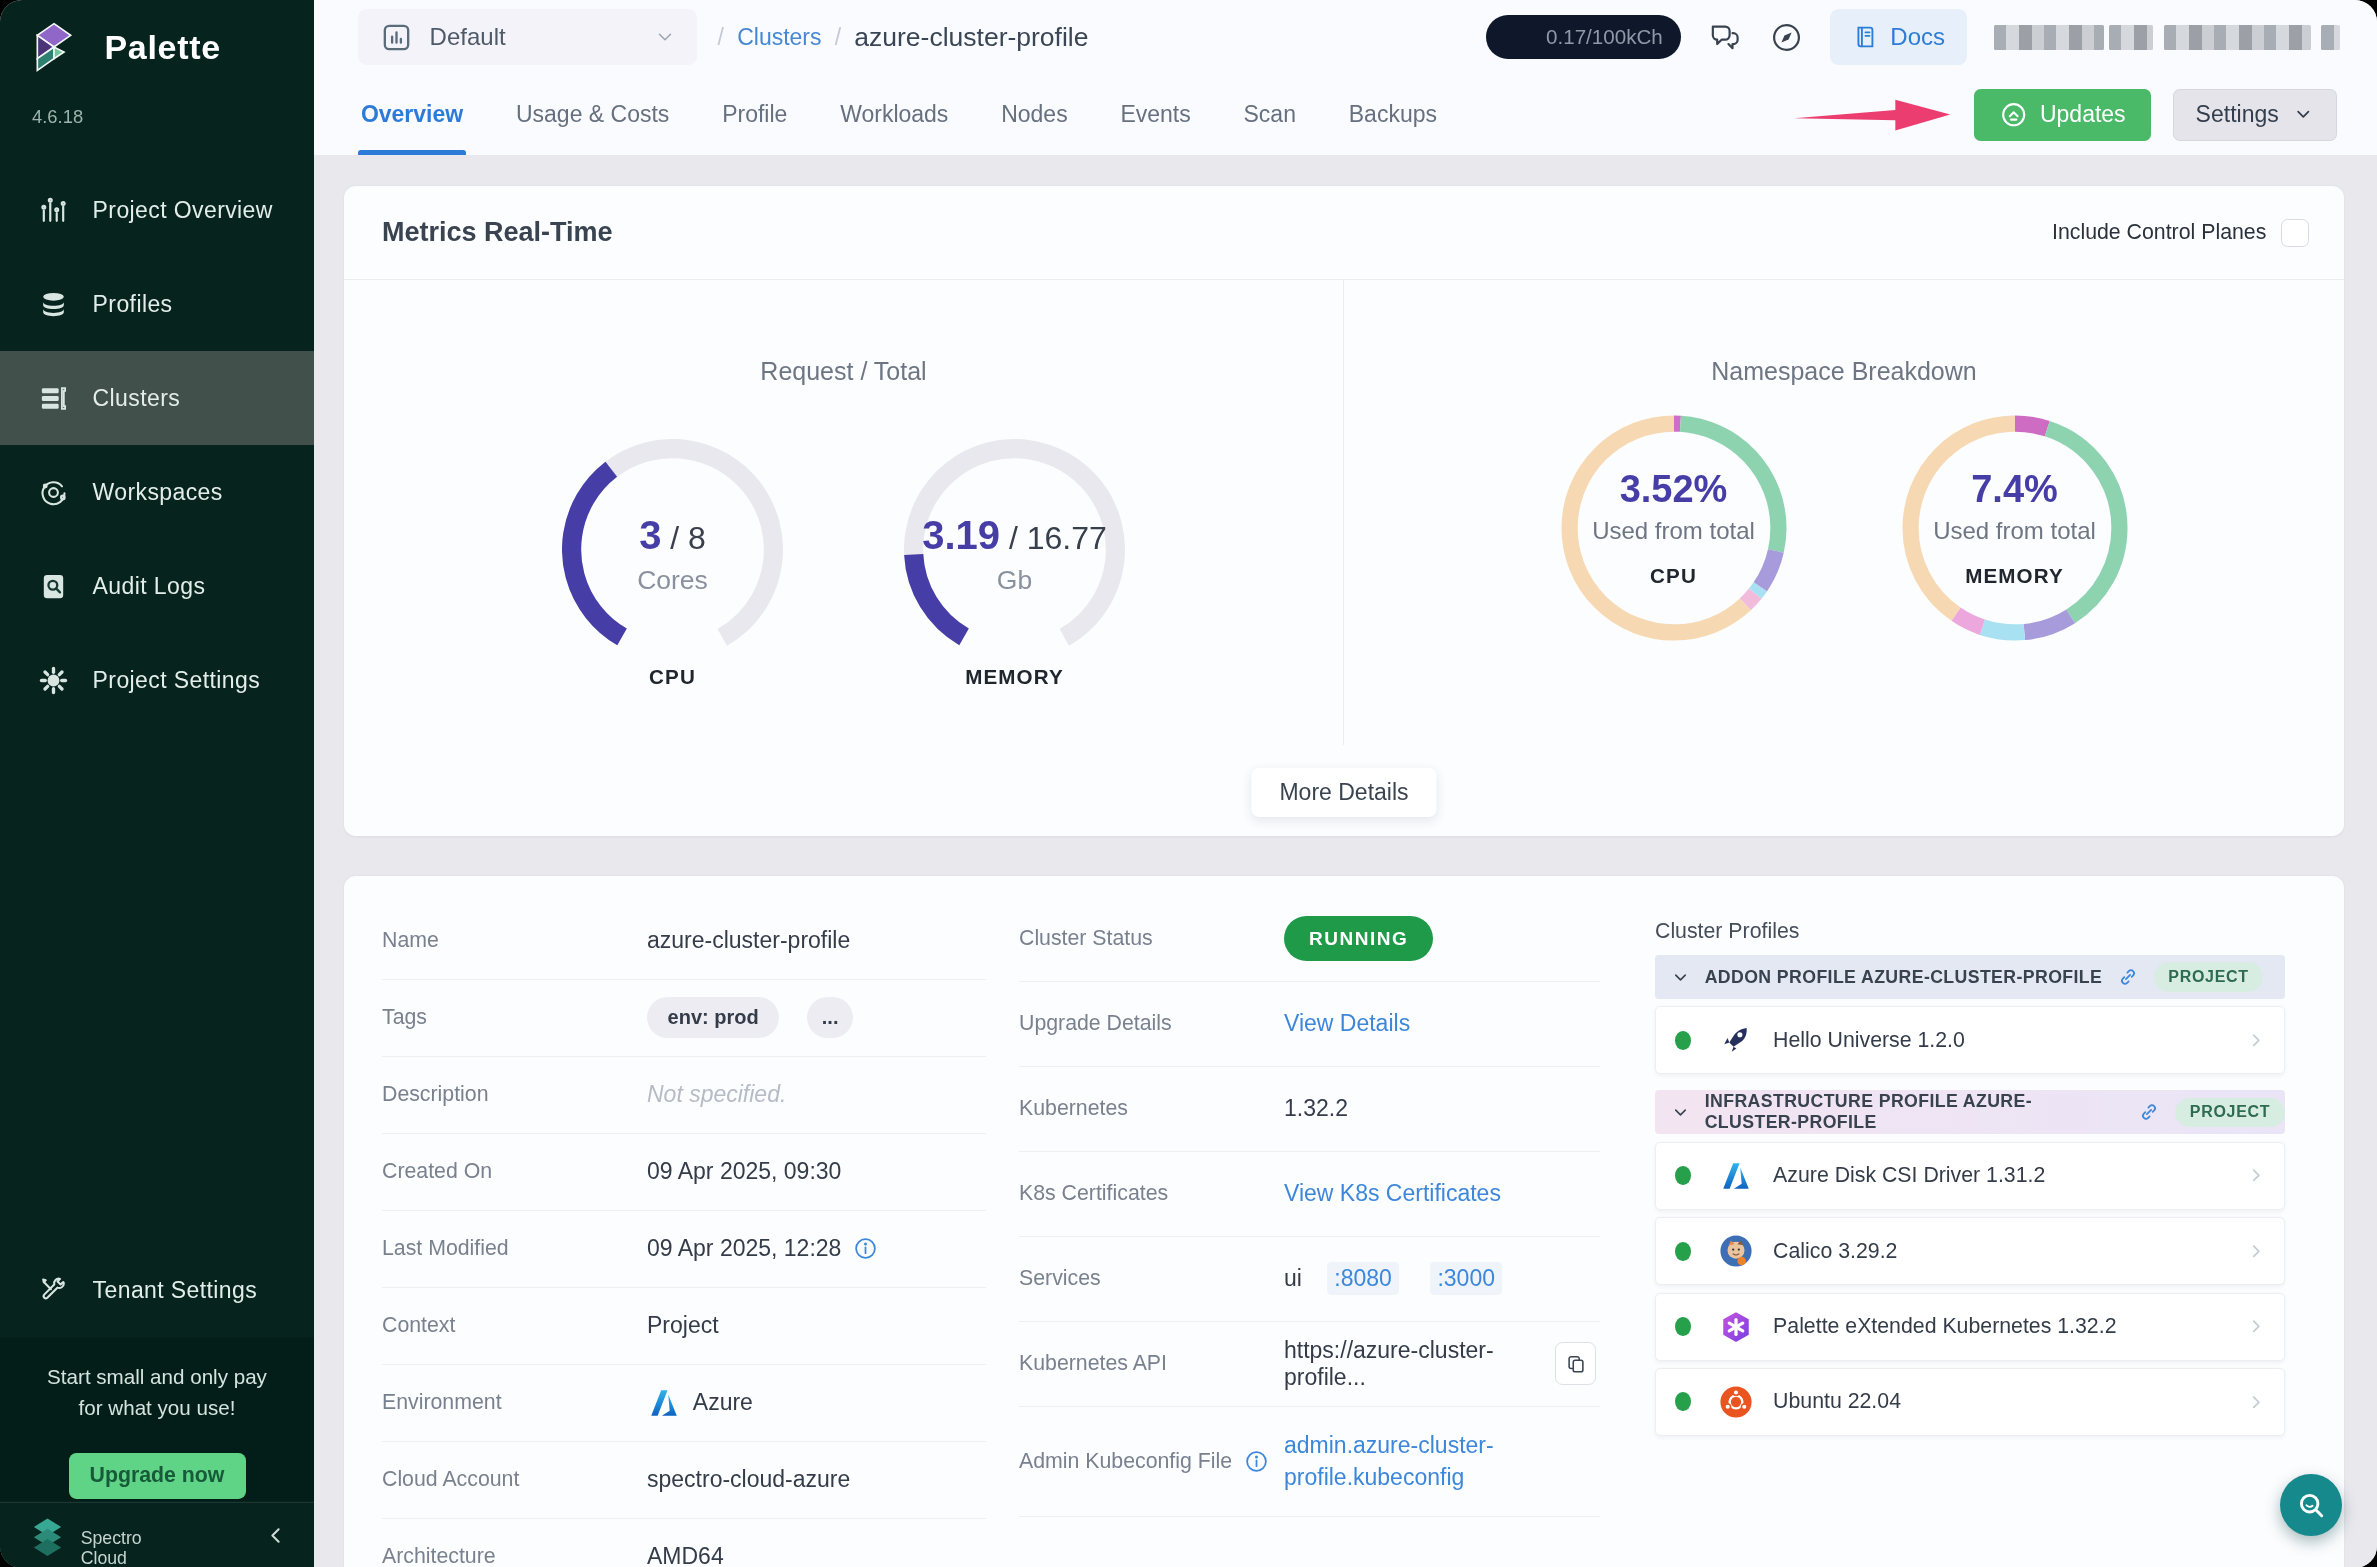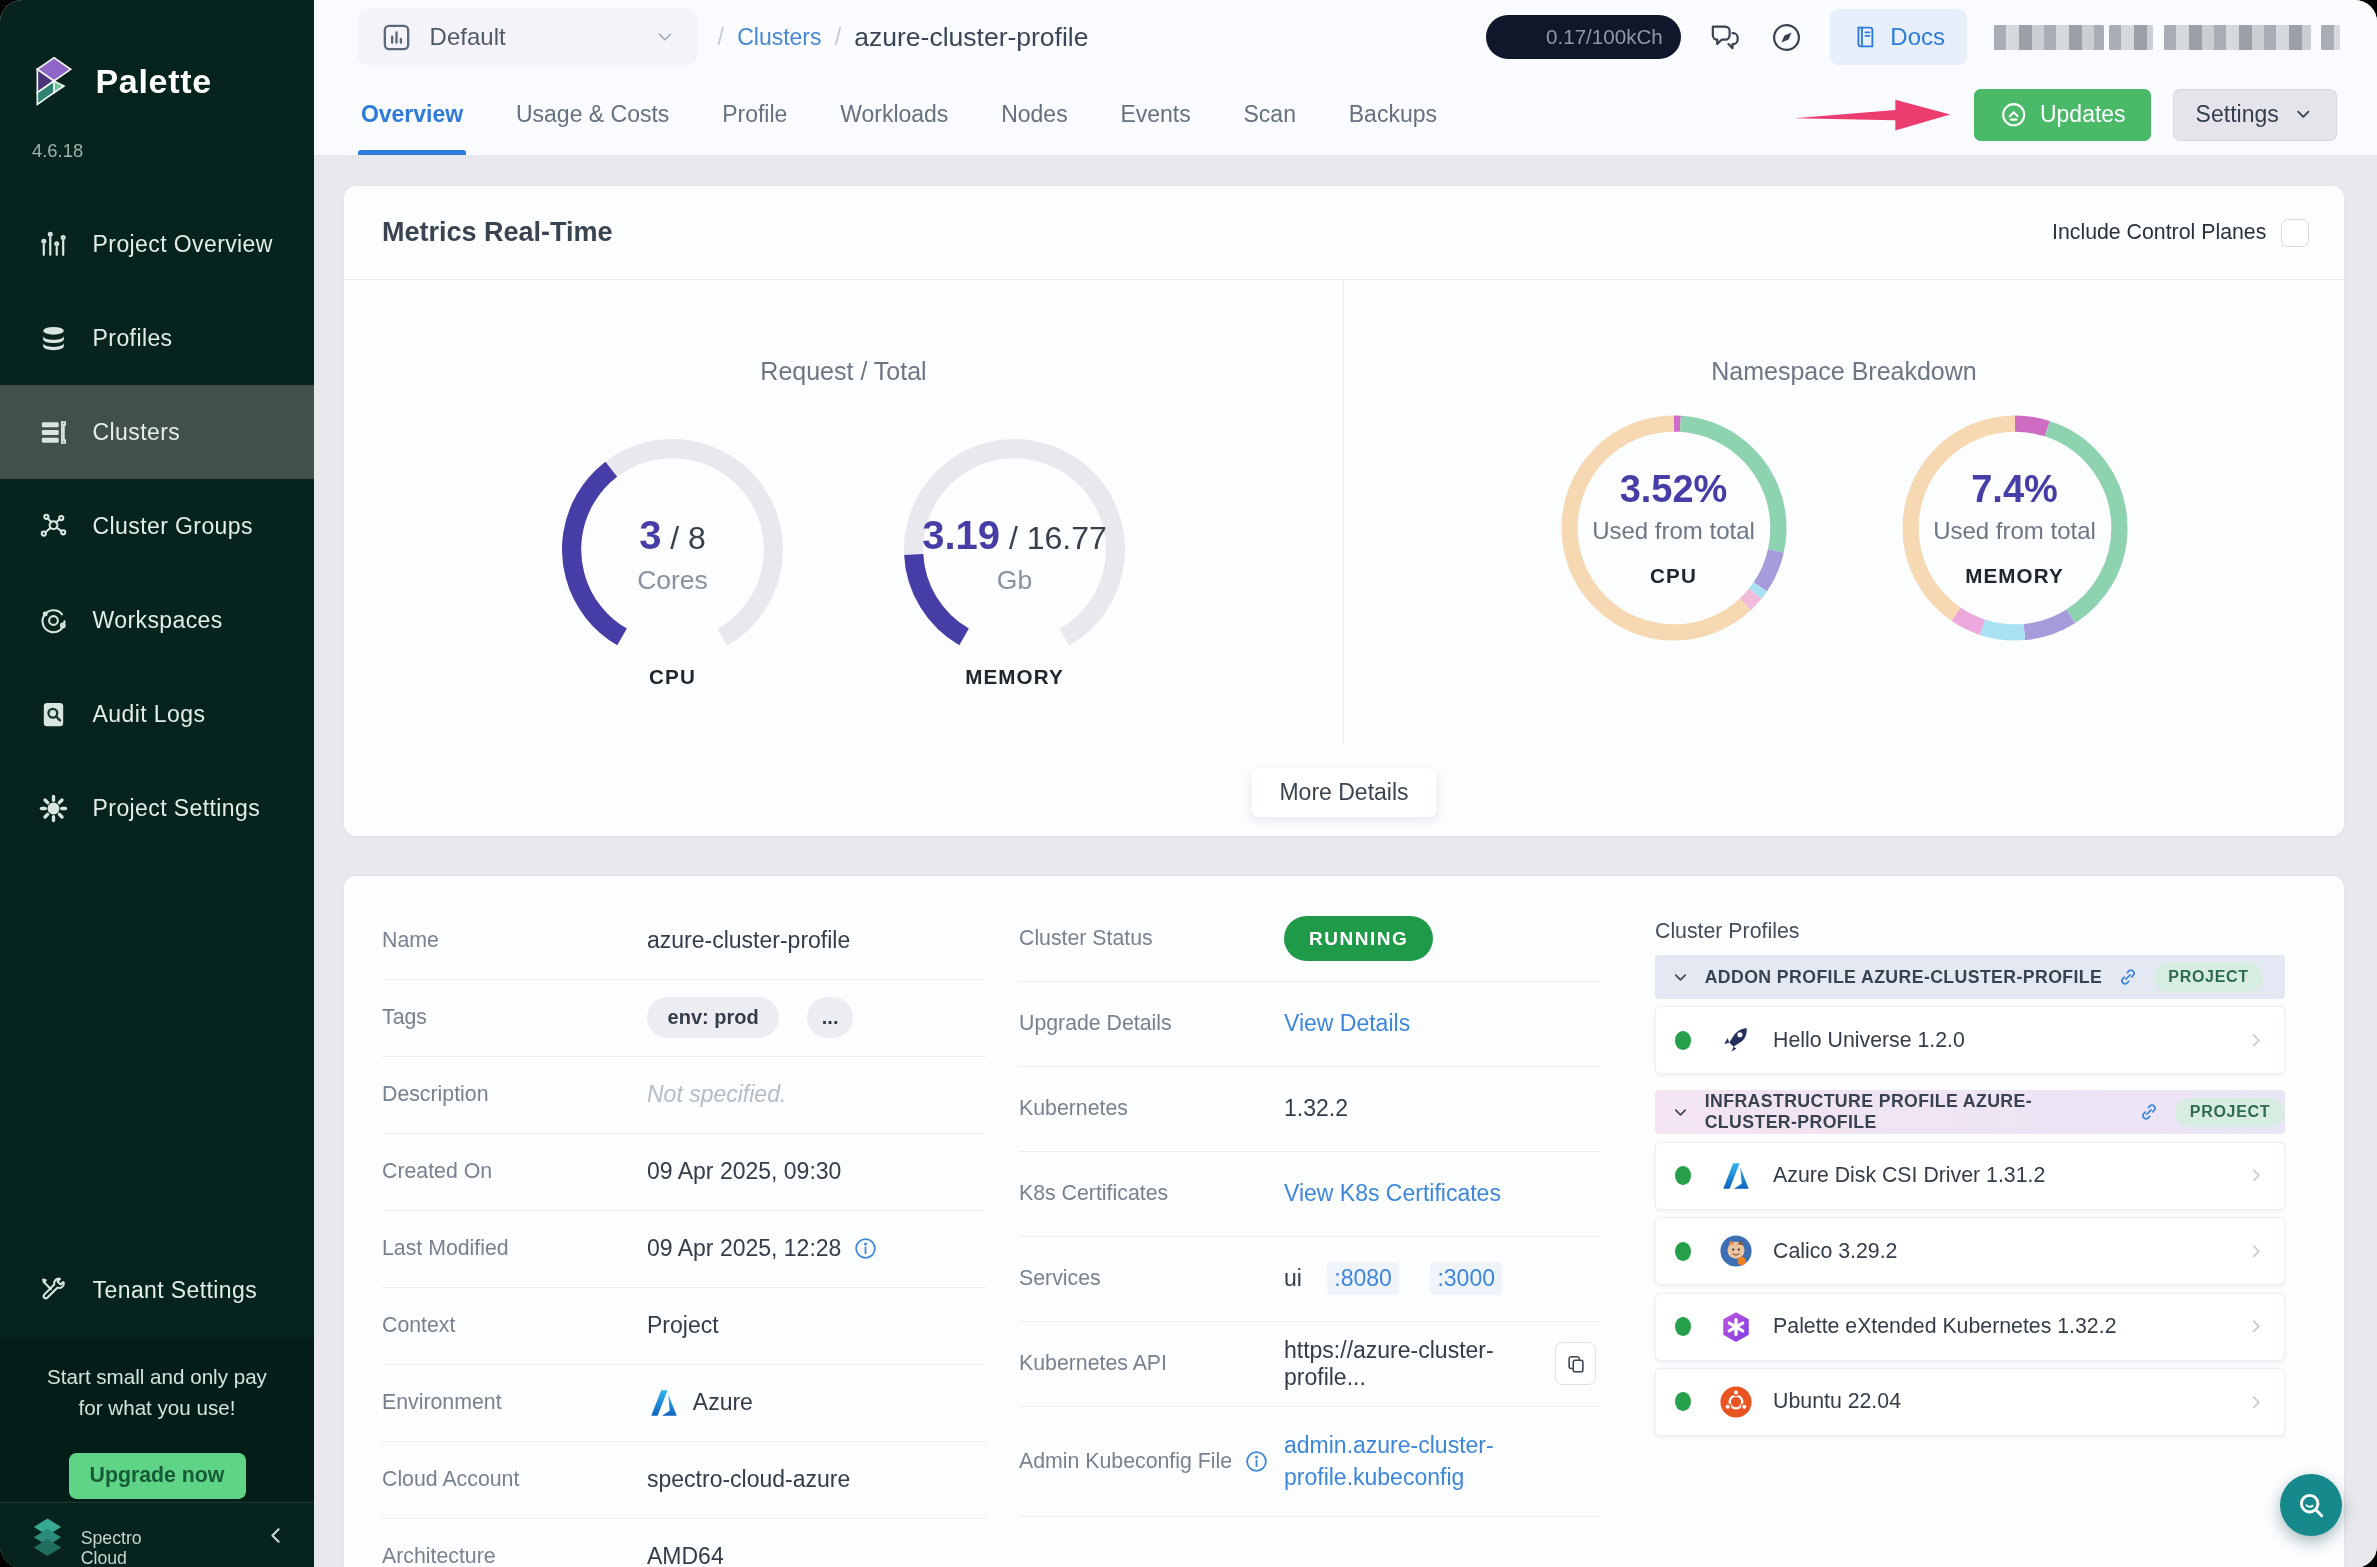--- a/index.html
+++ b/index.html
@@ -9,7 +9,7 @@
 
   
   .sidebar { position:absolute; left:0; top:0; bottom:0; width:314px; background:#06231D; color:#E3EDEA; }
-  .logo-row { display:flex; align-items:center; gap:16px; padding:22px 0 0 29.4px;margin-top:34px; }
+  .logo-row { display:flex; align-items:center; gap:25px; padding:22px 0 0 29.4px; }
   .logo-row svg { width:50px; height:50px; }
   .brand-name { font-size:34px; font-weight:700; color:#FFFFFF; letter-spacing:0.7px; }
   .version { margin:34px 0 0 32px; font-size:18.4px; color:#9FB3AD; }

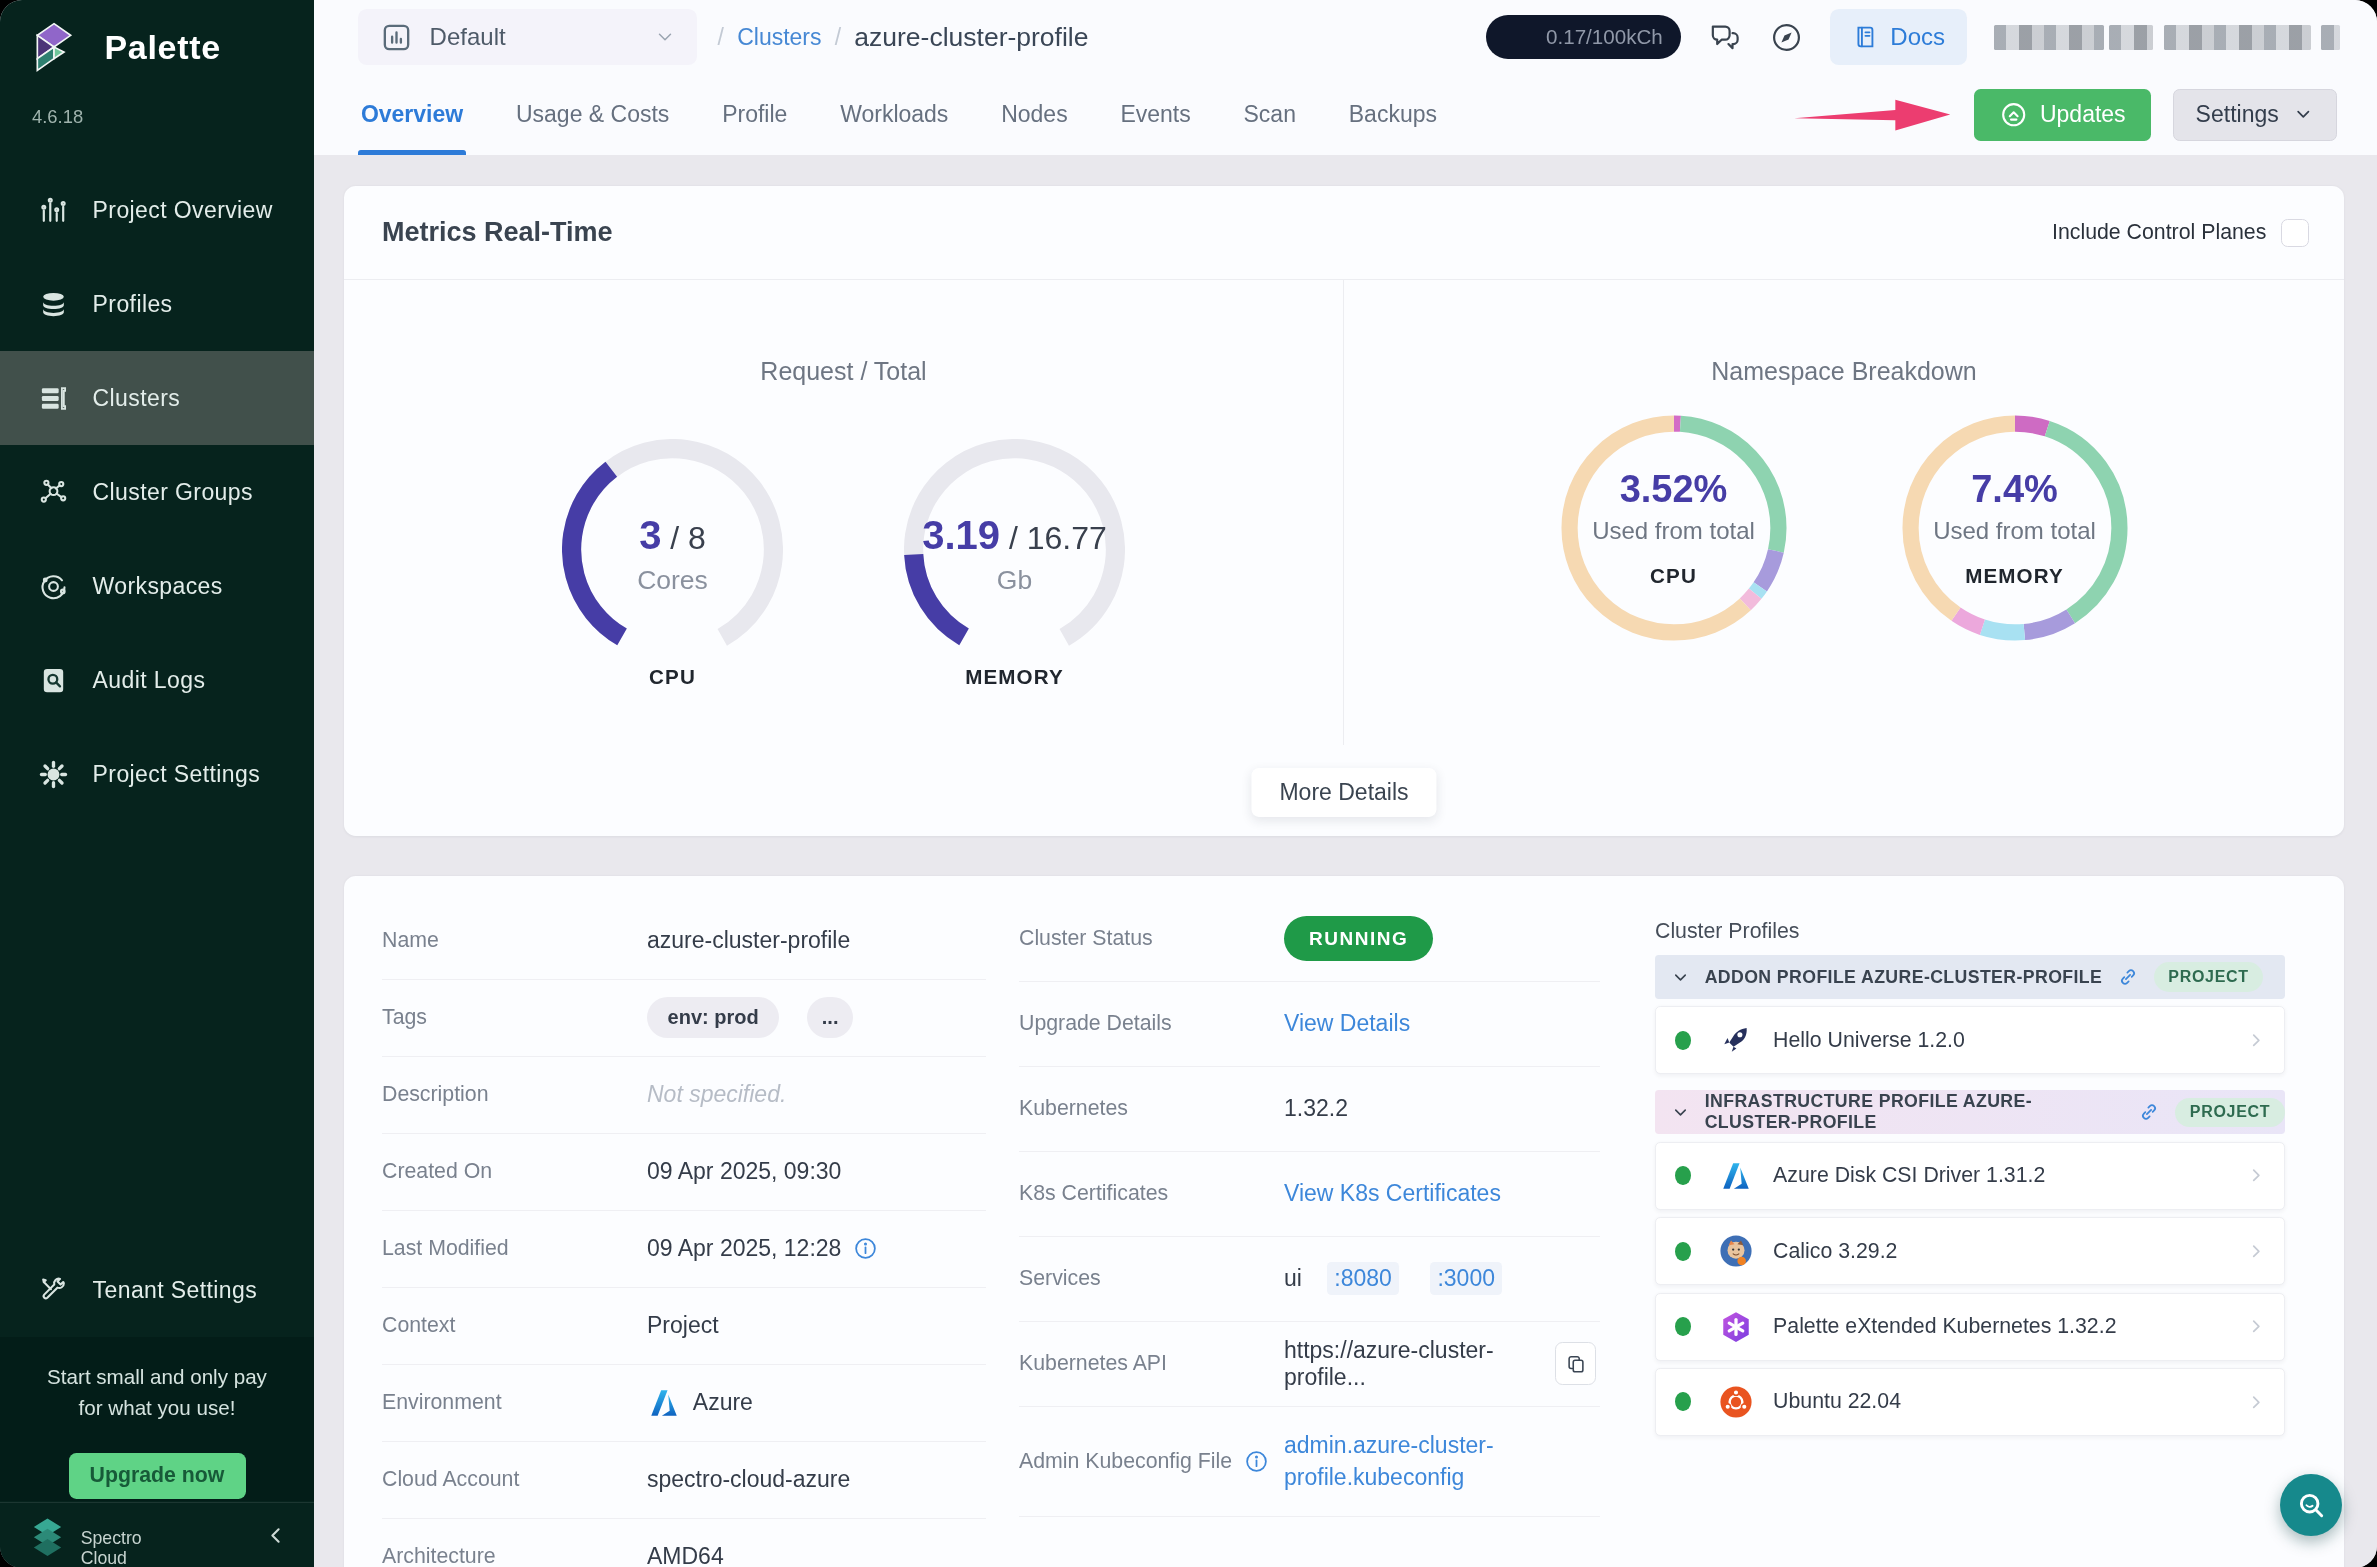--- a/index.html
+++ b/index.html
@@ -189,17 +189,6 @@
               <path d="M18.5 4h2.5v2h-1v12h1v2h-2.5z" fill="none" stroke="currentColor" stroke-width="1.4"></path>
             </svg></span>
           <span class="s-label">Clusters</span>
-        </div>
-        <div class="side-item">
-          <span class="s-icon"><svg viewBox="0 0 24 24" fill="none" stroke="currentColor" stroke-linecap="round" stroke-linejoin="round" stroke-width="1.6">
-              <circle cx="12" cy="11" r="3"></circle>
-              <circle cx="4.5" cy="17.5" r="1.6"></circle>
-              <circle cx="19.5" cy="16.5" r="1.6"></circle>
-              <circle cx="6.5" cy="4.5" r="1.6"></circle>
-              <circle cx="18" cy="5.5" r="1.6"></circle>
-              <path d="M9.8 13 6 16.3M14.3 12.8l3.8 2.8M10.4 8.7 7.6 5.8M13.8 8.9l3-2.4"></path>
-            </svg></span>
-          <span class="s-label">Cluster Groups</span>
         </div>
         <div class="side-item">
           <span class="s-icon"><svg viewBox="0 0 24 24" fill="none" stroke="currentColor" stroke-linecap="round" stroke-linejoin="round" stroke-width="1.6">

